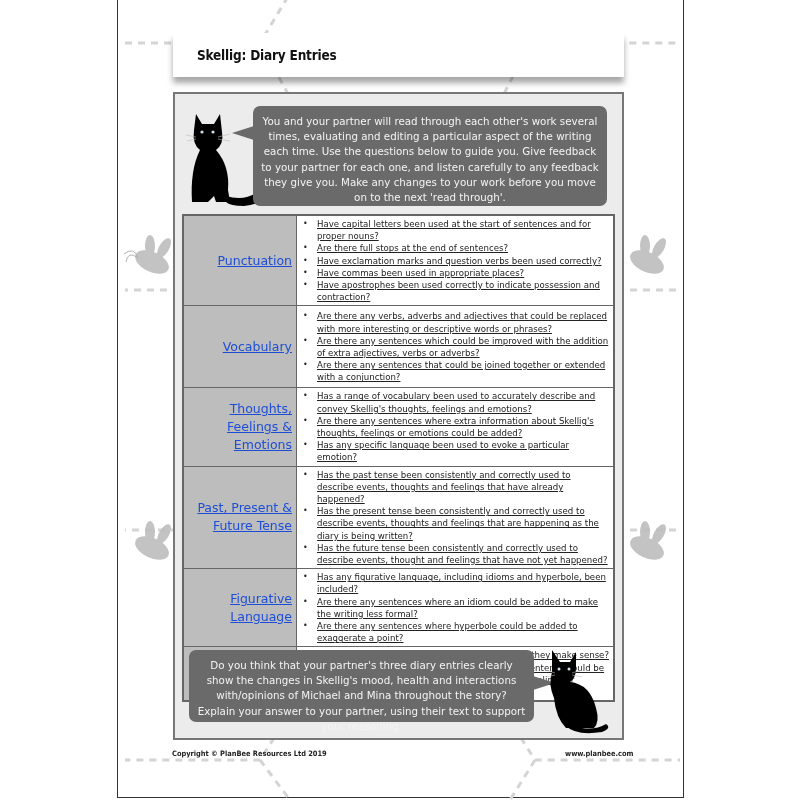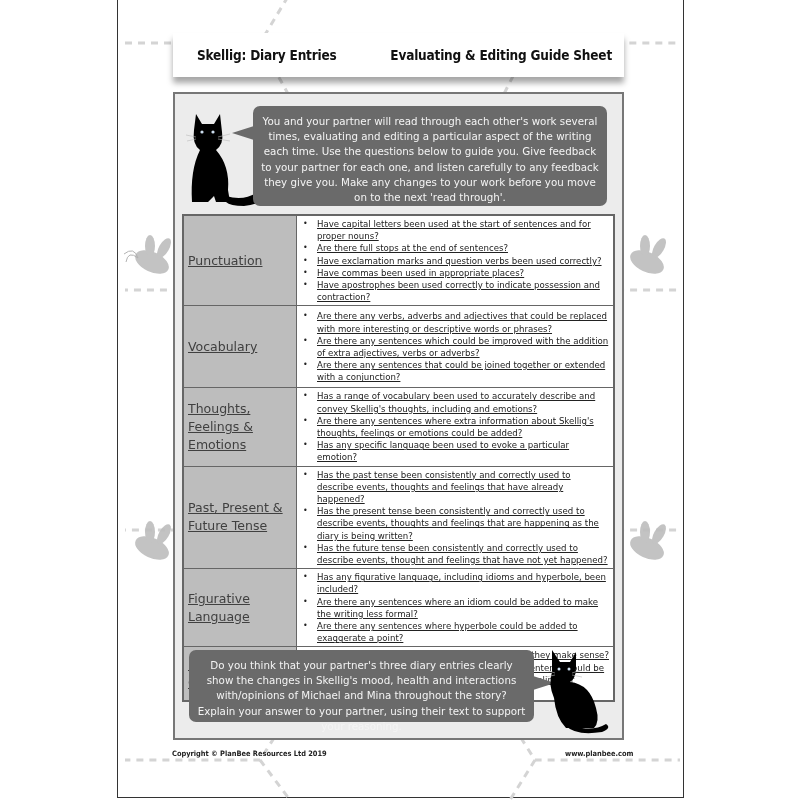--- a/index.html
+++ b/index.html
@@ -94,7 +94,6 @@
 
 <div class="title-bar">
   <span>Skellig: Diary Entries</span>
-  <span>Evaluating &amp; Editing Guide Sheet</span>
 </div>
 
 <div class="panel"></div>

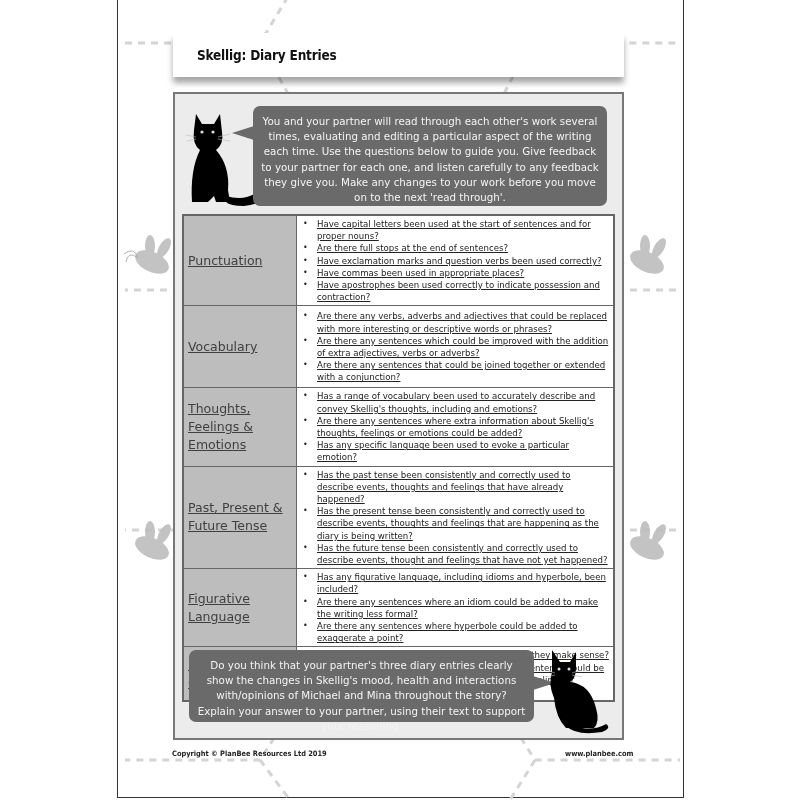--- a/index.html
+++ b/index.html
@@ -28,7 +28,7 @@
   table.guide { position:absolute; left:182px; top:214px; width:433px; border-collapse:collapse;
                 background:#fff; border:2px solid #666; }
   table.guide td { border:1.5px solid #666; vertical-align:middle;text-decoration:underline; }
-  td.cat-cell { background:#bdbdbd; width:104px; text-align:left; font-size:12.5px; color:#404040;
+  td.cat-cell { background:#bdbdbd; width:104px; text-align:right; font-size:12.5px; color:#1d4ed8;
                 line-height:18px; padding:8px 4px; }
   td.q-cell { font-size:8.6px; line-height:12.2px; color:#222; padding:2px 4px 2px 4px; }
   td.q-cell ul { margin:0; padding:0 0 0 16px; list-style:none; }

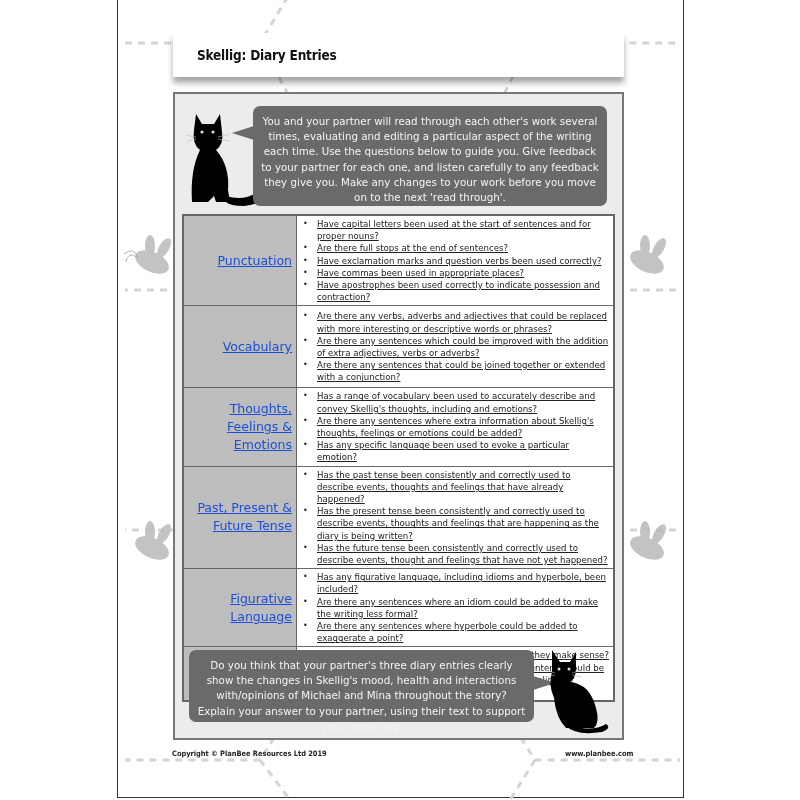--- a/index.html
+++ b/index.html
@@ -141,7 +141,7 @@
       <td class="cat-cell">Thoughts, Feelings &amp; Emotions</td>
       <td class="q-cell">
           <ul>
-        <li>Has a range of vocabulary been used to accurately describe and convey Skellig's thoughts, including and emotions?</li>
+        <li>Has a range of vocabulary been used to accurately describe and convey Skellig's thoughts, feelings and emotions?</li>
         <li>Are there any sentences where extra information about Skellig's thoughts, feelings or emotions could be added?</li>
         <li>Has any specific language been used to evoke a particular emotion?</li>
       </ul>

